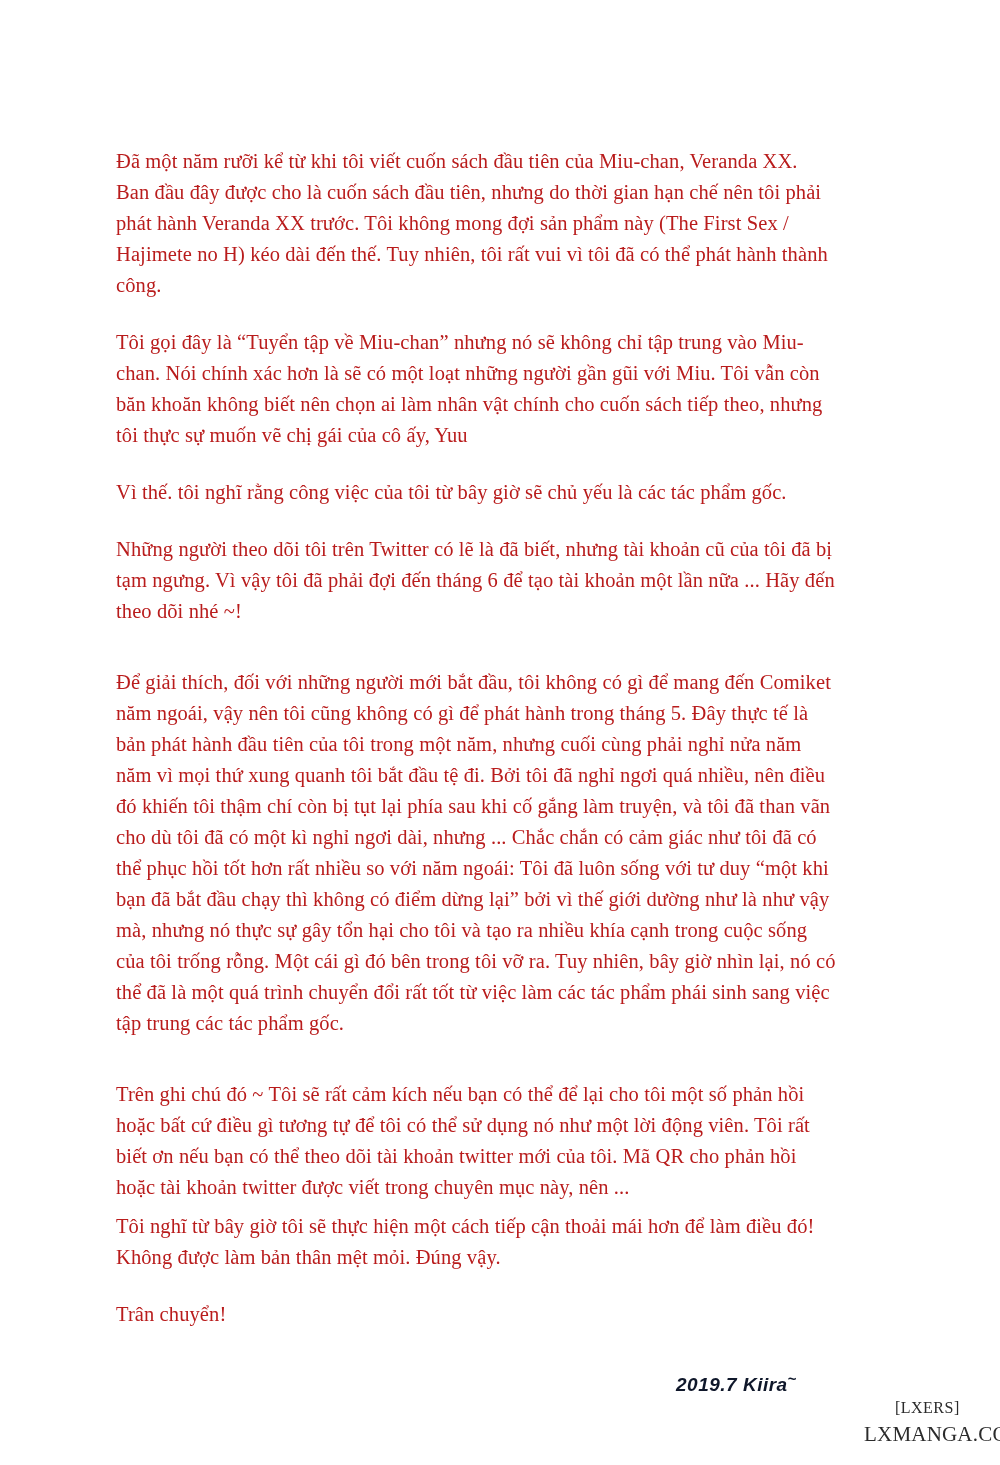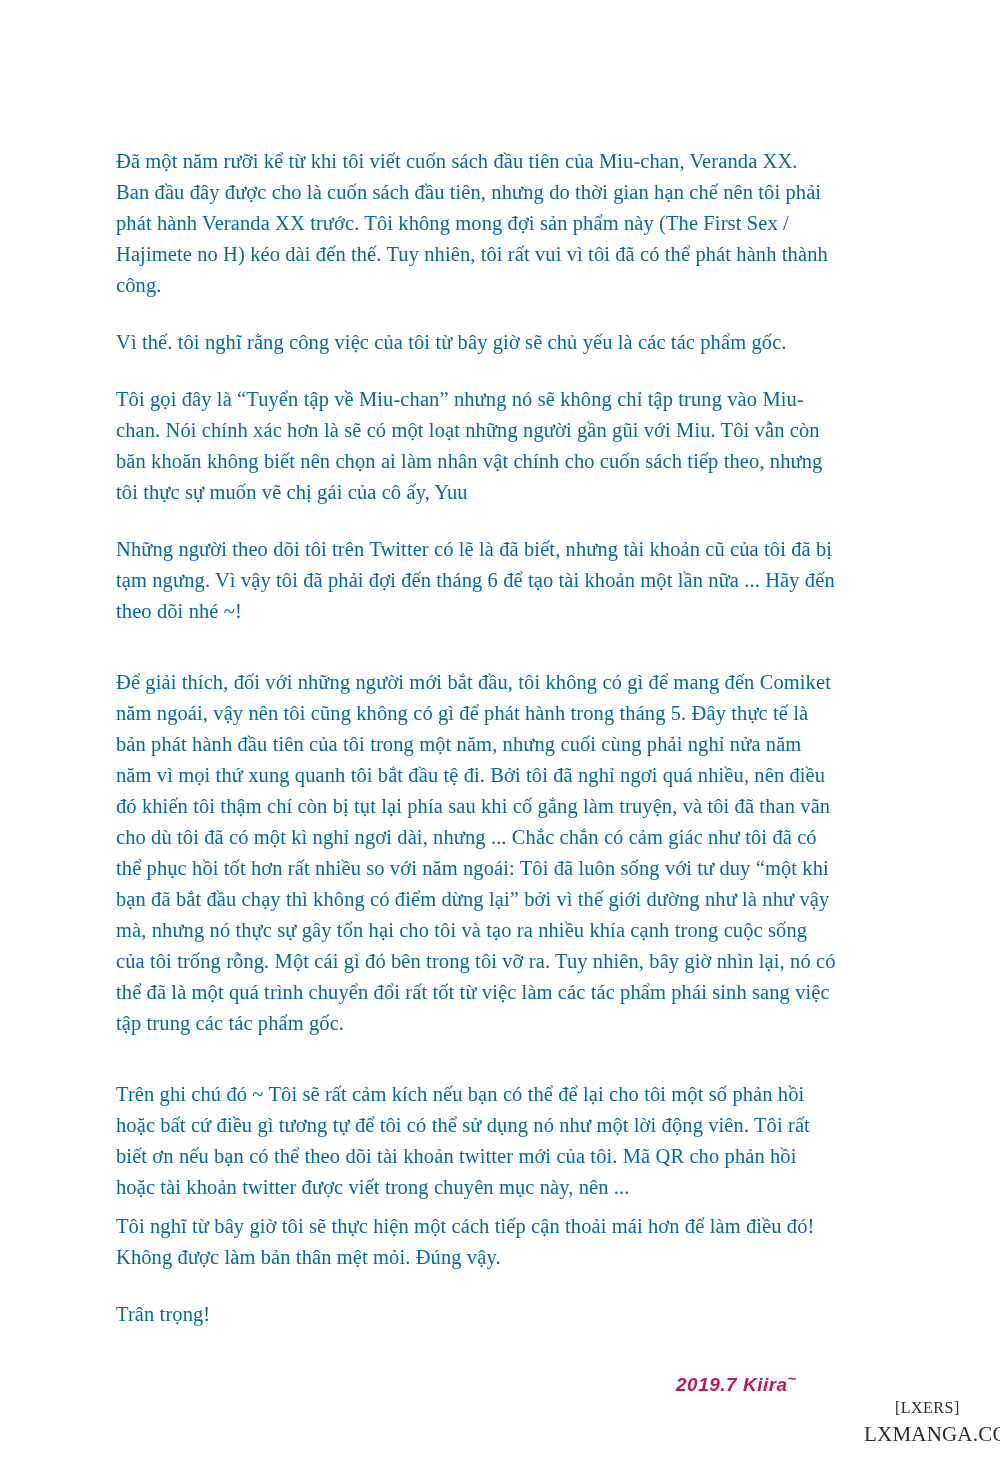--- a/index.html
+++ b/index.html
@@ -39,7 +39,7 @@
     font-size: 20.5px;
     line-height: 31px;
     margin: 0 0 26px 0;
-    color: #0369a1;
+    color: #b91c1c;
     text-align: left;
     letter-spacing: 0.1px;
   }

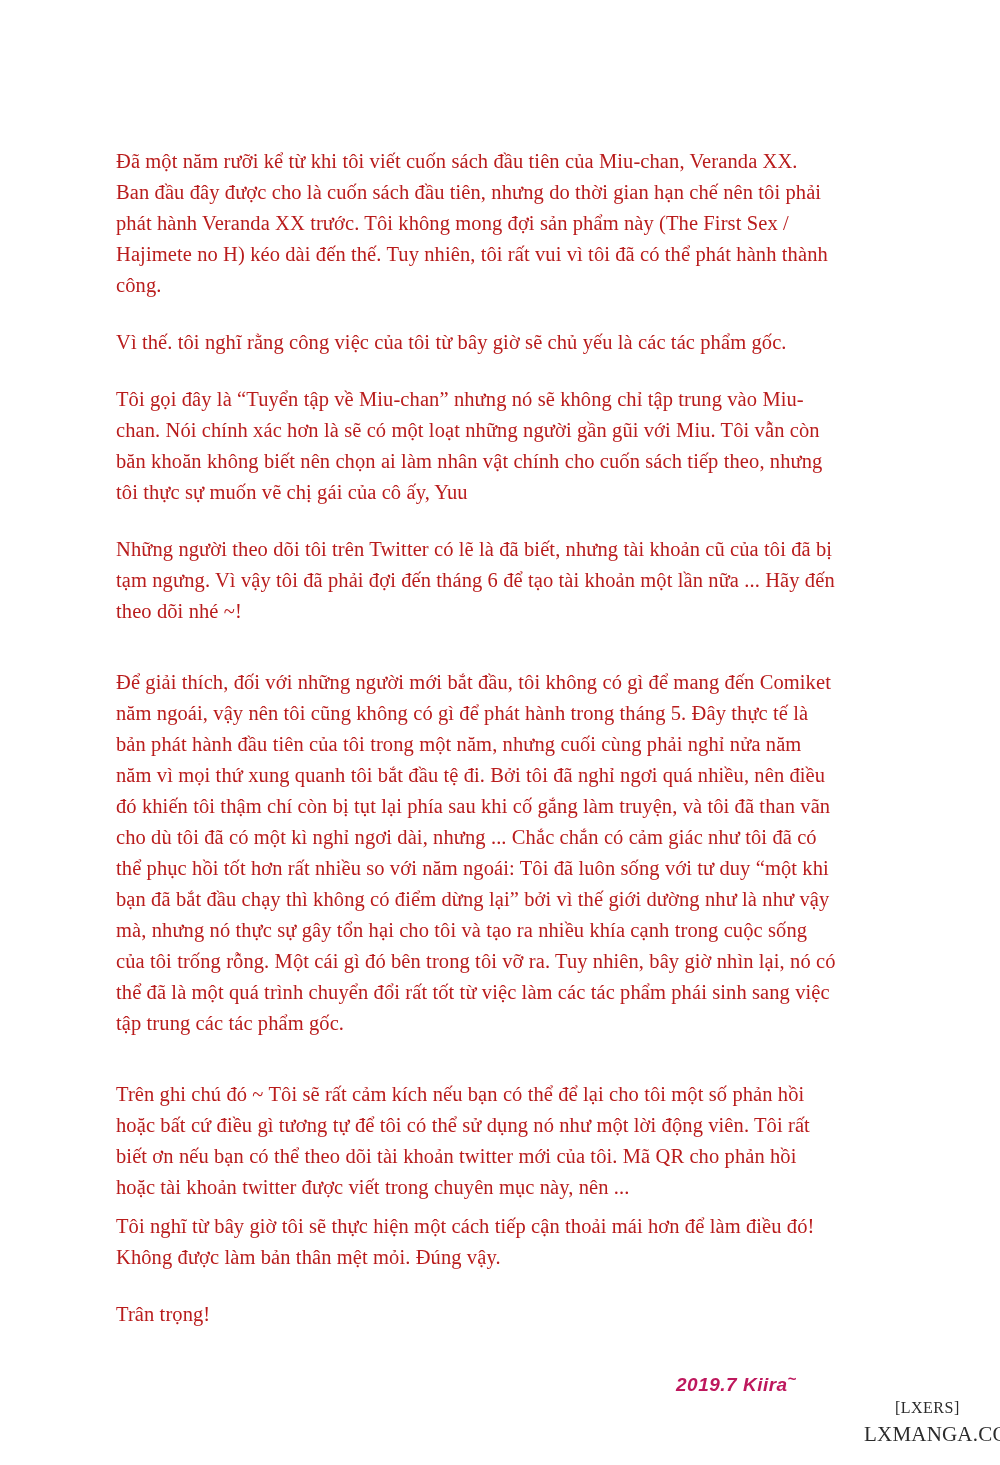--- a/index.html
+++ b/index.html
@@ -95,8 +95,8 @@
   <div class="content">
 
     <p class="para">Đã một năm rưỡi kể từ khi tôi viết cuốn sách đầu tiên của Miu-chan, Veranda XX. Ban đầu đây được cho là cuốn sách đầu tiên, nhưng do thời gian hạn chế nên tôi phải phát hành Veranda XX trước. Tôi không mong đợi sản phẩm này (The First Sex / Hajimete no H) kéo dài đến thế. Tuy nhiên, tôi rất vui vì tôi đã có thể phát hành thành công.</p>
+    <p class="para">Tôi gọi đây là “Tuyển tập về Miu-chan” nhưng nó sẽ không chỉ tập trung vào Miu-chan. Nói chính xác hơn là sẽ có một loạt những người gần gũi với Miu. Tôi vẫn còn băn khoăn không biết nên chọn ai làm nhân vật chính cho cuốn sách tiếp theo, nhưng tôi thực sự muốn vẽ chị gái của cô ấy, Yuu</p>
     <p class="para">Vì thế. tôi nghĩ rằng công việc của tôi từ bây giờ sẽ chủ yếu là các tác phẩm gốc.</p>
-    <p class="para">Tôi gọi đây là “Tuyển tập về Miu-chan” nhưng nó sẽ không chỉ tập trung vào Miu-chan. Nói chính xác hơn là sẽ có một loạt những người gần gũi với Miu. Tôi vẫn còn băn khoăn không biết nên chọn ai làm nhân vật chính cho cuốn sách tiếp theo, nhưng tôi thực sự muốn vẽ chị gái của cô ấy, Yuu</p>
     <p class="para gap-large">Những người theo dõi tôi trên Twitter có lẽ là đã biết, nhưng tài khoản cũ của tôi đã bị tạm ngưng. Vì vậy tôi đã phải đợi đến tháng 6 để tạo tài khoản một lần nữa ... Hãy đến theo dõi nhé ~!</p>
     <p class="para gap-large">Để giải thích, đối với những người mới bắt đầu, tôi không có gì để mang đến Comiket năm ngoái, vậy nên tôi cũng không có gì để phát hành trong tháng 5. Đây thực tế là bản phát hành đầu tiên của tôi trong một năm, nhưng cuối cùng phải nghỉ nửa năm năm vì mọi thứ xung quanh tôi bắt đầu tệ đi. Bởi tôi đã nghỉ ngơi quá nhiều, nên điều đó khiến tôi thậm chí còn bị tụt lại phía sau khi cố gắng làm truyện, và tôi đã than vãn cho dù tôi đã có một kì nghỉ ngơi dài, nhưng ... Chắc chắn có cảm giác như tôi đã có thể phục hồi tốt hơn rất nhiều so với năm ngoái: Tôi đã luôn sống với tư duy “một khi bạn đã bắt đầu chạy thì không có điểm dừng lại” bởi vì thế giới dường như là như vậy mà, nhưng nó thực sự gây tổn hại cho tôi và tạo ra nhiều khía cạnh trong cuộc sống của tôi trống rỗng. Một cái gì đó bên trong tôi vỡ ra. Tuy nhiên, bây giờ nhìn lại, nó có thể đã là một quá trình chuyển đổi rất tốt từ việc làm các tác phẩm phái sinh sang việc tập trung các tác phẩm gốc.</p>
     <p class="para tight">Trên ghi chú đó ~ Tôi sẽ rất cảm kích nếu bạn có thể để lại cho tôi một số phản hồi hoặc bất cứ điều gì tương tự để tôi có thể sử dụng nó như một lời động viên. Tôi rất biết ơn nếu bạn có thể theo dõi tài khoản twitter mới của tôi. Mã QR cho phản hồi hoặc tài khoản twitter được viết trong chuyên mục này, nên ...</p>

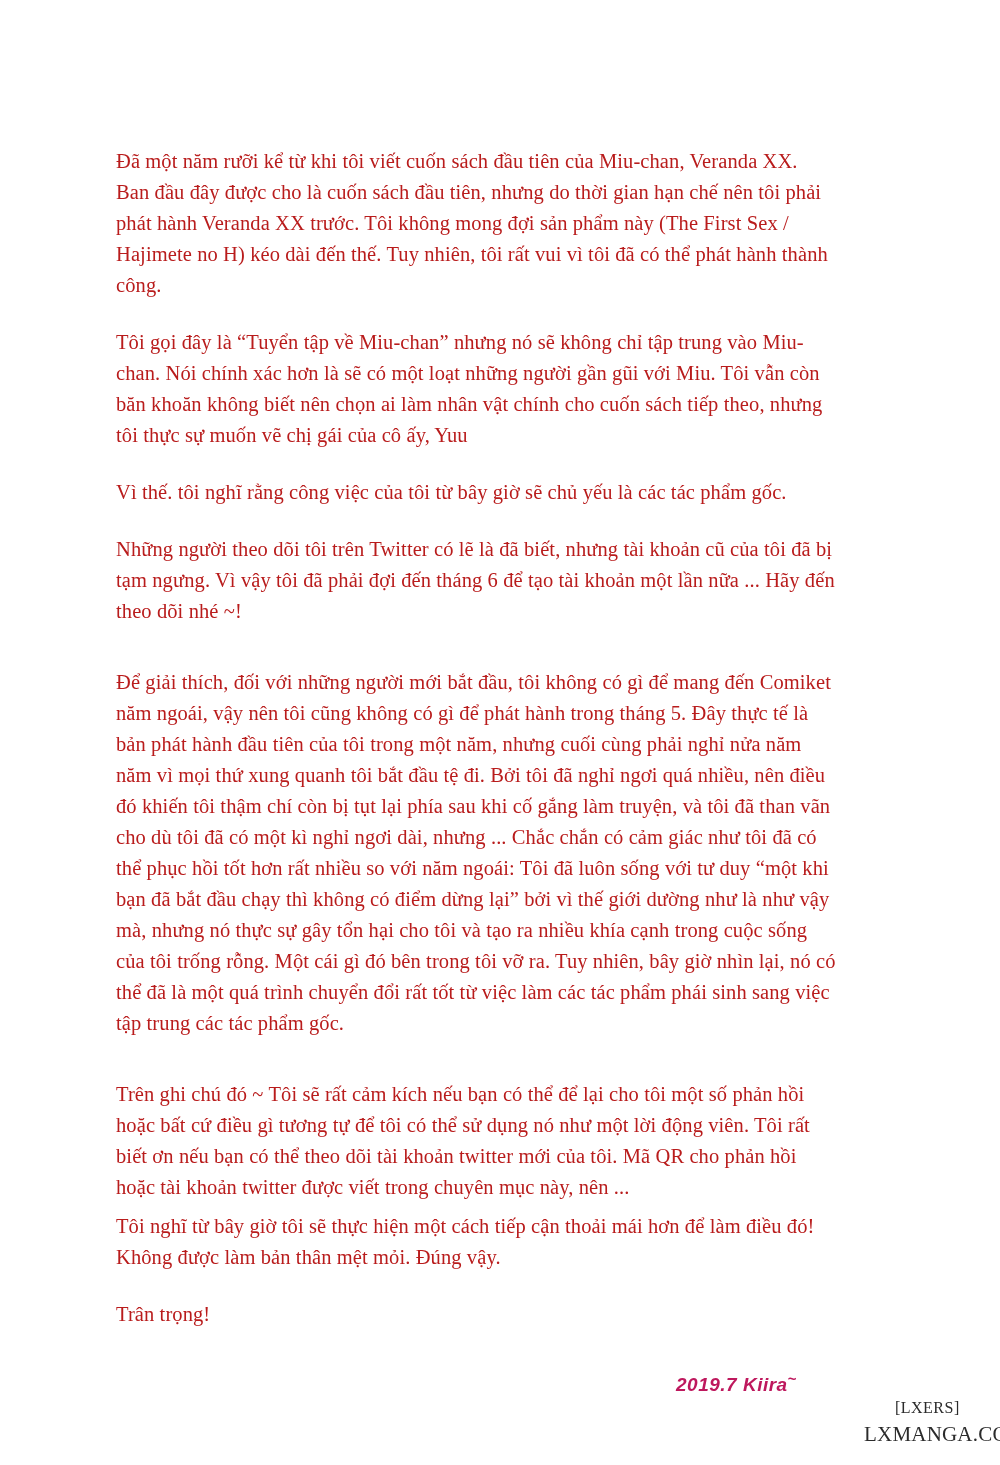--- a/index.html
+++ b/index.html
@@ -101,7 +101,7 @@
     <p class="para gap-large">Để giải thích, đối với những người mới bắt đầu, tôi không có gì để mang đến Comiket năm ngoái, vậy nên tôi cũng không có gì để phát hành trong tháng 5. Đây thực tế là bản phát hành đầu tiên của tôi trong một năm, nhưng cuối cùng phải nghỉ nửa năm năm vì mọi thứ xung quanh tôi bắt đầu tệ đi. Bởi tôi đã nghỉ ngơi quá nhiều, nên điều đó khiến tôi thậm chí còn bị tụt lại phía sau khi cố gắng làm truyện, và tôi đã than vãn cho dù tôi đã có một kì nghỉ ngơi dài, nhưng ... Chắc chắn có cảm giác như tôi đã có thể phục hồi tốt hơn rất nhiều so với năm ngoái: Tôi đã luôn sống với tư duy “một khi bạn đã bắt đầu chạy thì không có điểm dừng lại” bởi vì thế giới dường như là như vậy mà, nhưng nó thực sự gây tổn hại cho tôi và tạo ra nhiều khía cạnh trong cuộc sống của tôi trống rỗng. Một cái gì đó bên trong tôi vỡ ra. Tuy nhiên, bây giờ nhìn lại, nó có thể đã là một quá trình chuyển đổi rất tốt từ việc làm các tác phẩm phái sinh sang việc tập trung các tác phẩm gốc.</p>
     <p class="para tight">Trên ghi chú đó ~ Tôi sẽ rất cảm kích nếu bạn có thể để lại cho tôi một số phản hồi hoặc bất cứ điều gì tương tự để tôi có thể sử dụng nó như một lời động viên. Tôi rất biết ơn nếu bạn có thể theo dõi tài khoản twitter mới của tôi. Mã QR cho phản hồi hoặc tài khoản twitter được viết trong chuyên mục này, nên ...</p>
     <p class="para">Tôi nghĩ từ bây giờ tôi sẽ thực hiện một cách tiếp cận thoải mái hơn để làm điều đó! Không được làm bản thân mệt mỏi. Đúng vậy.</p>
-    <p class="para">Trân trọng!</p>
+    <p class="para">Trân chuyển!</p>
   </div>
 
   <div class="signature">

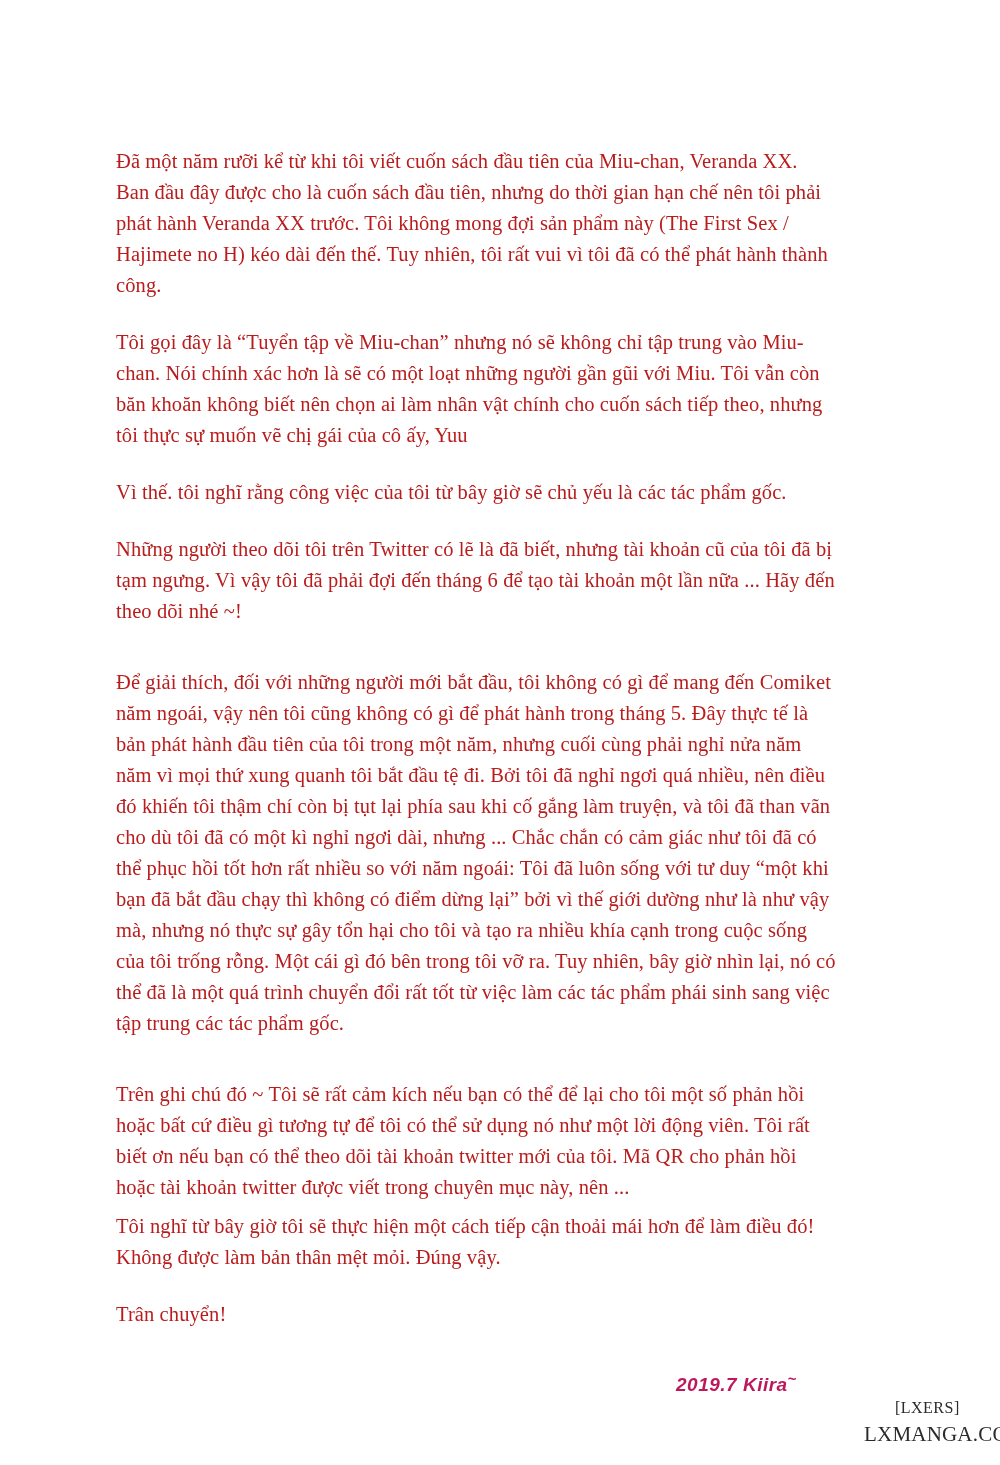--- a/index.html
+++ b/index.html
@@ -57,7 +57,7 @@
     font-weight: bold;
     font-style: italic;
     font-size: 19px;
-    color: #be185d;
+    color: #0f172a;
     letter-spacing: 0.5px;
   }
   .signature .tilde {

